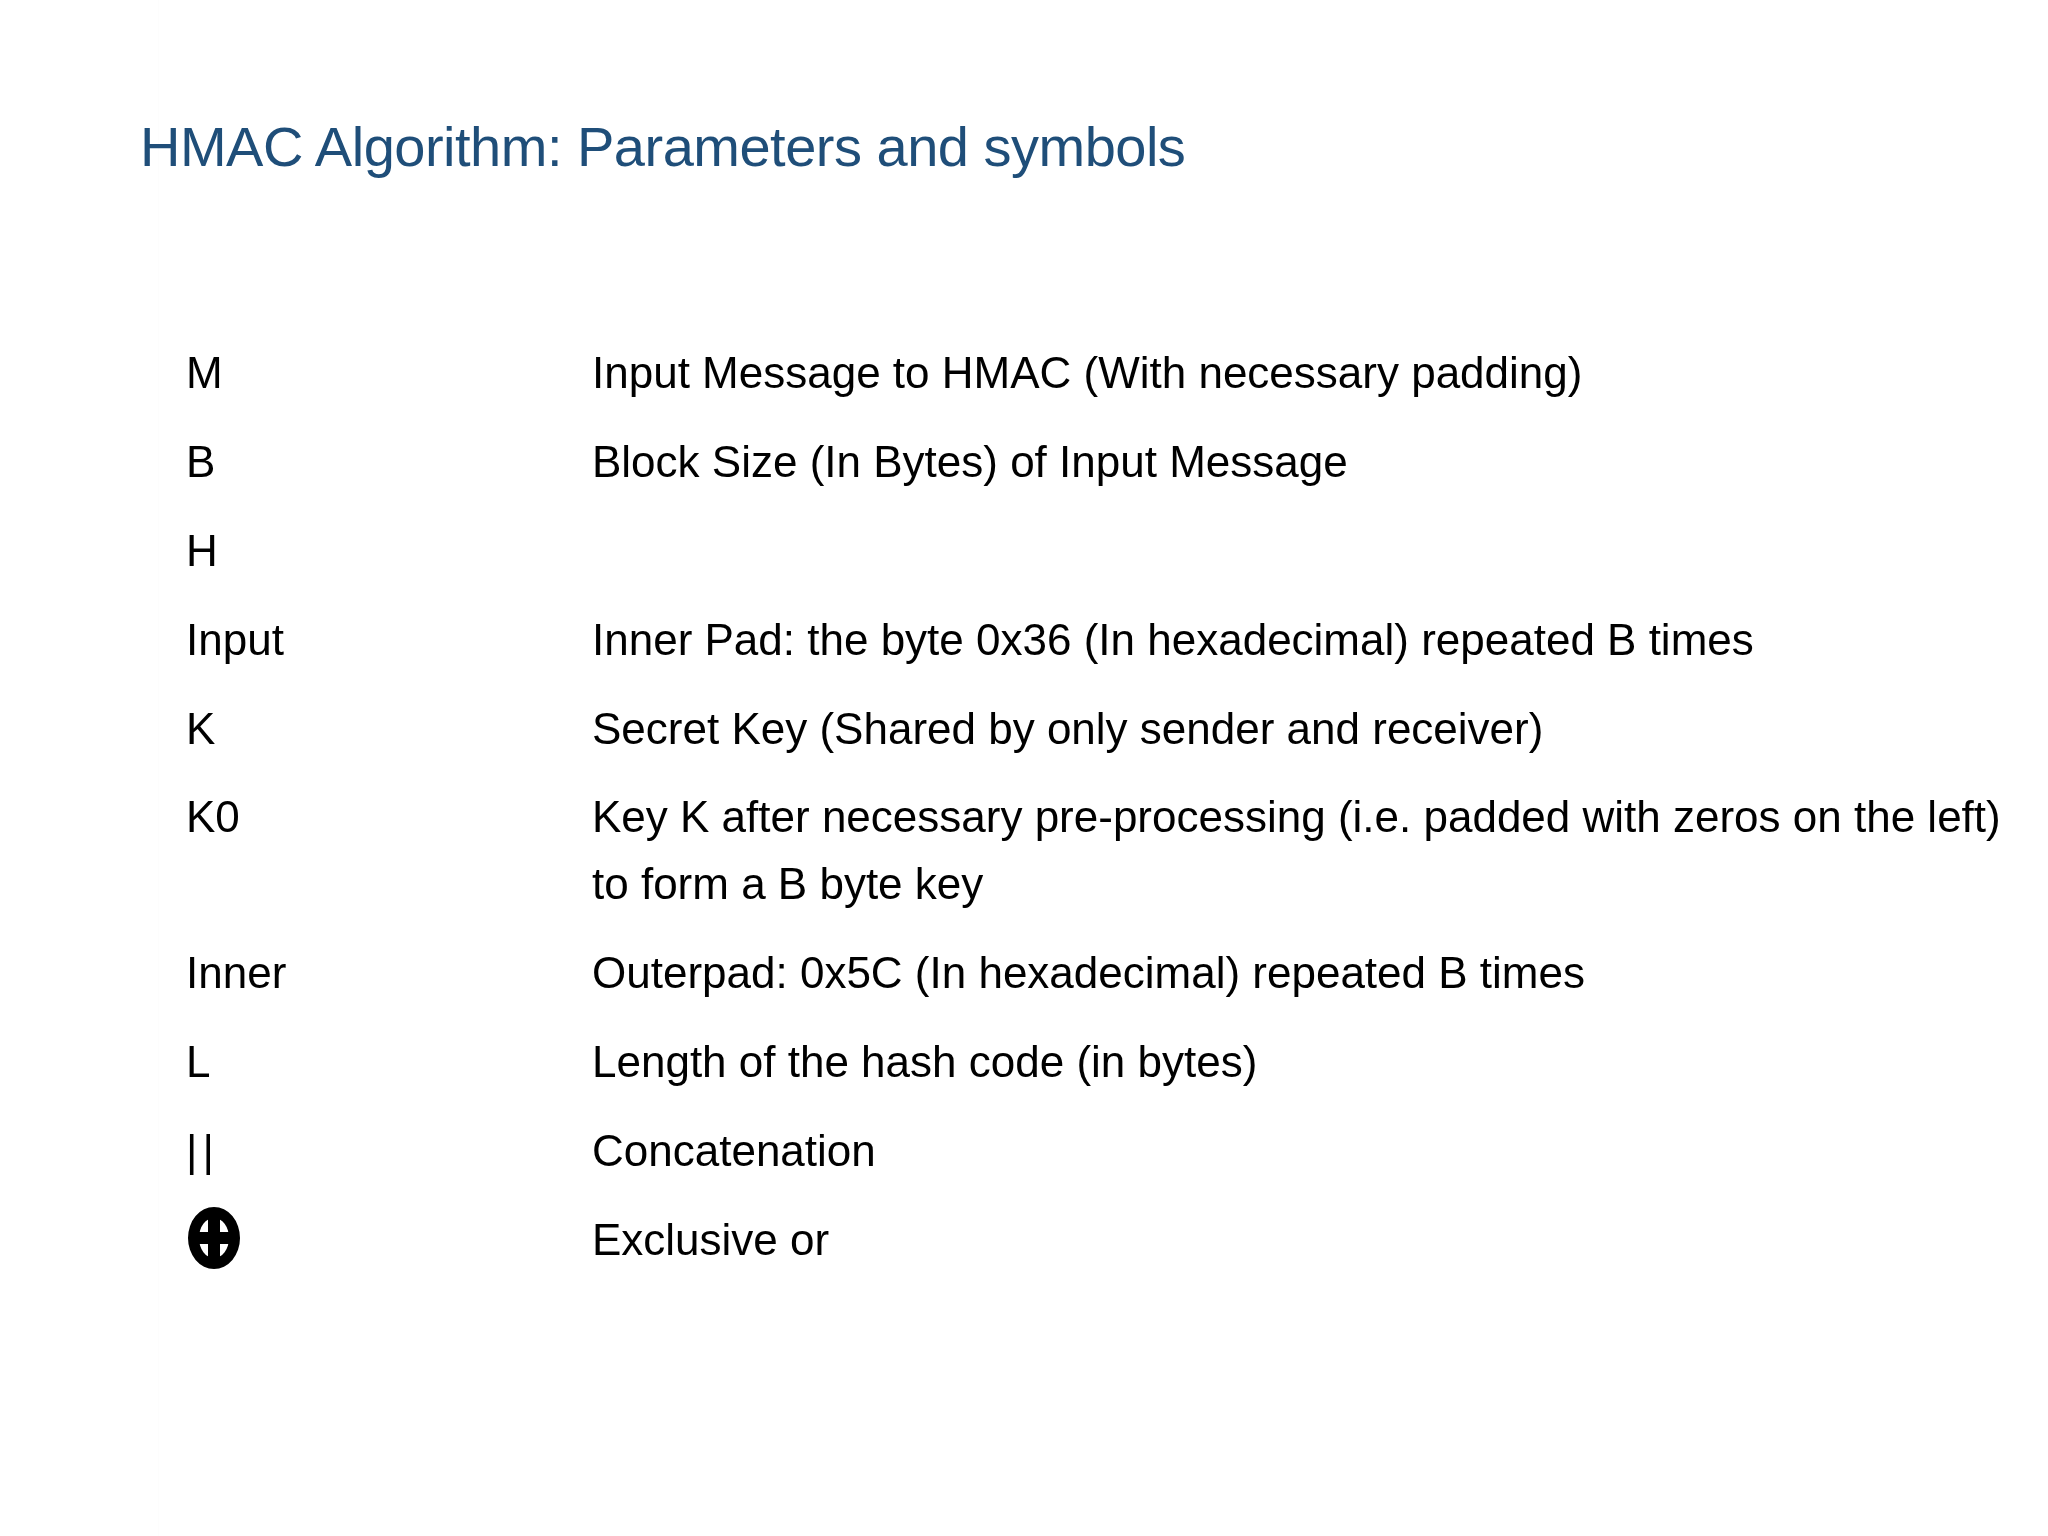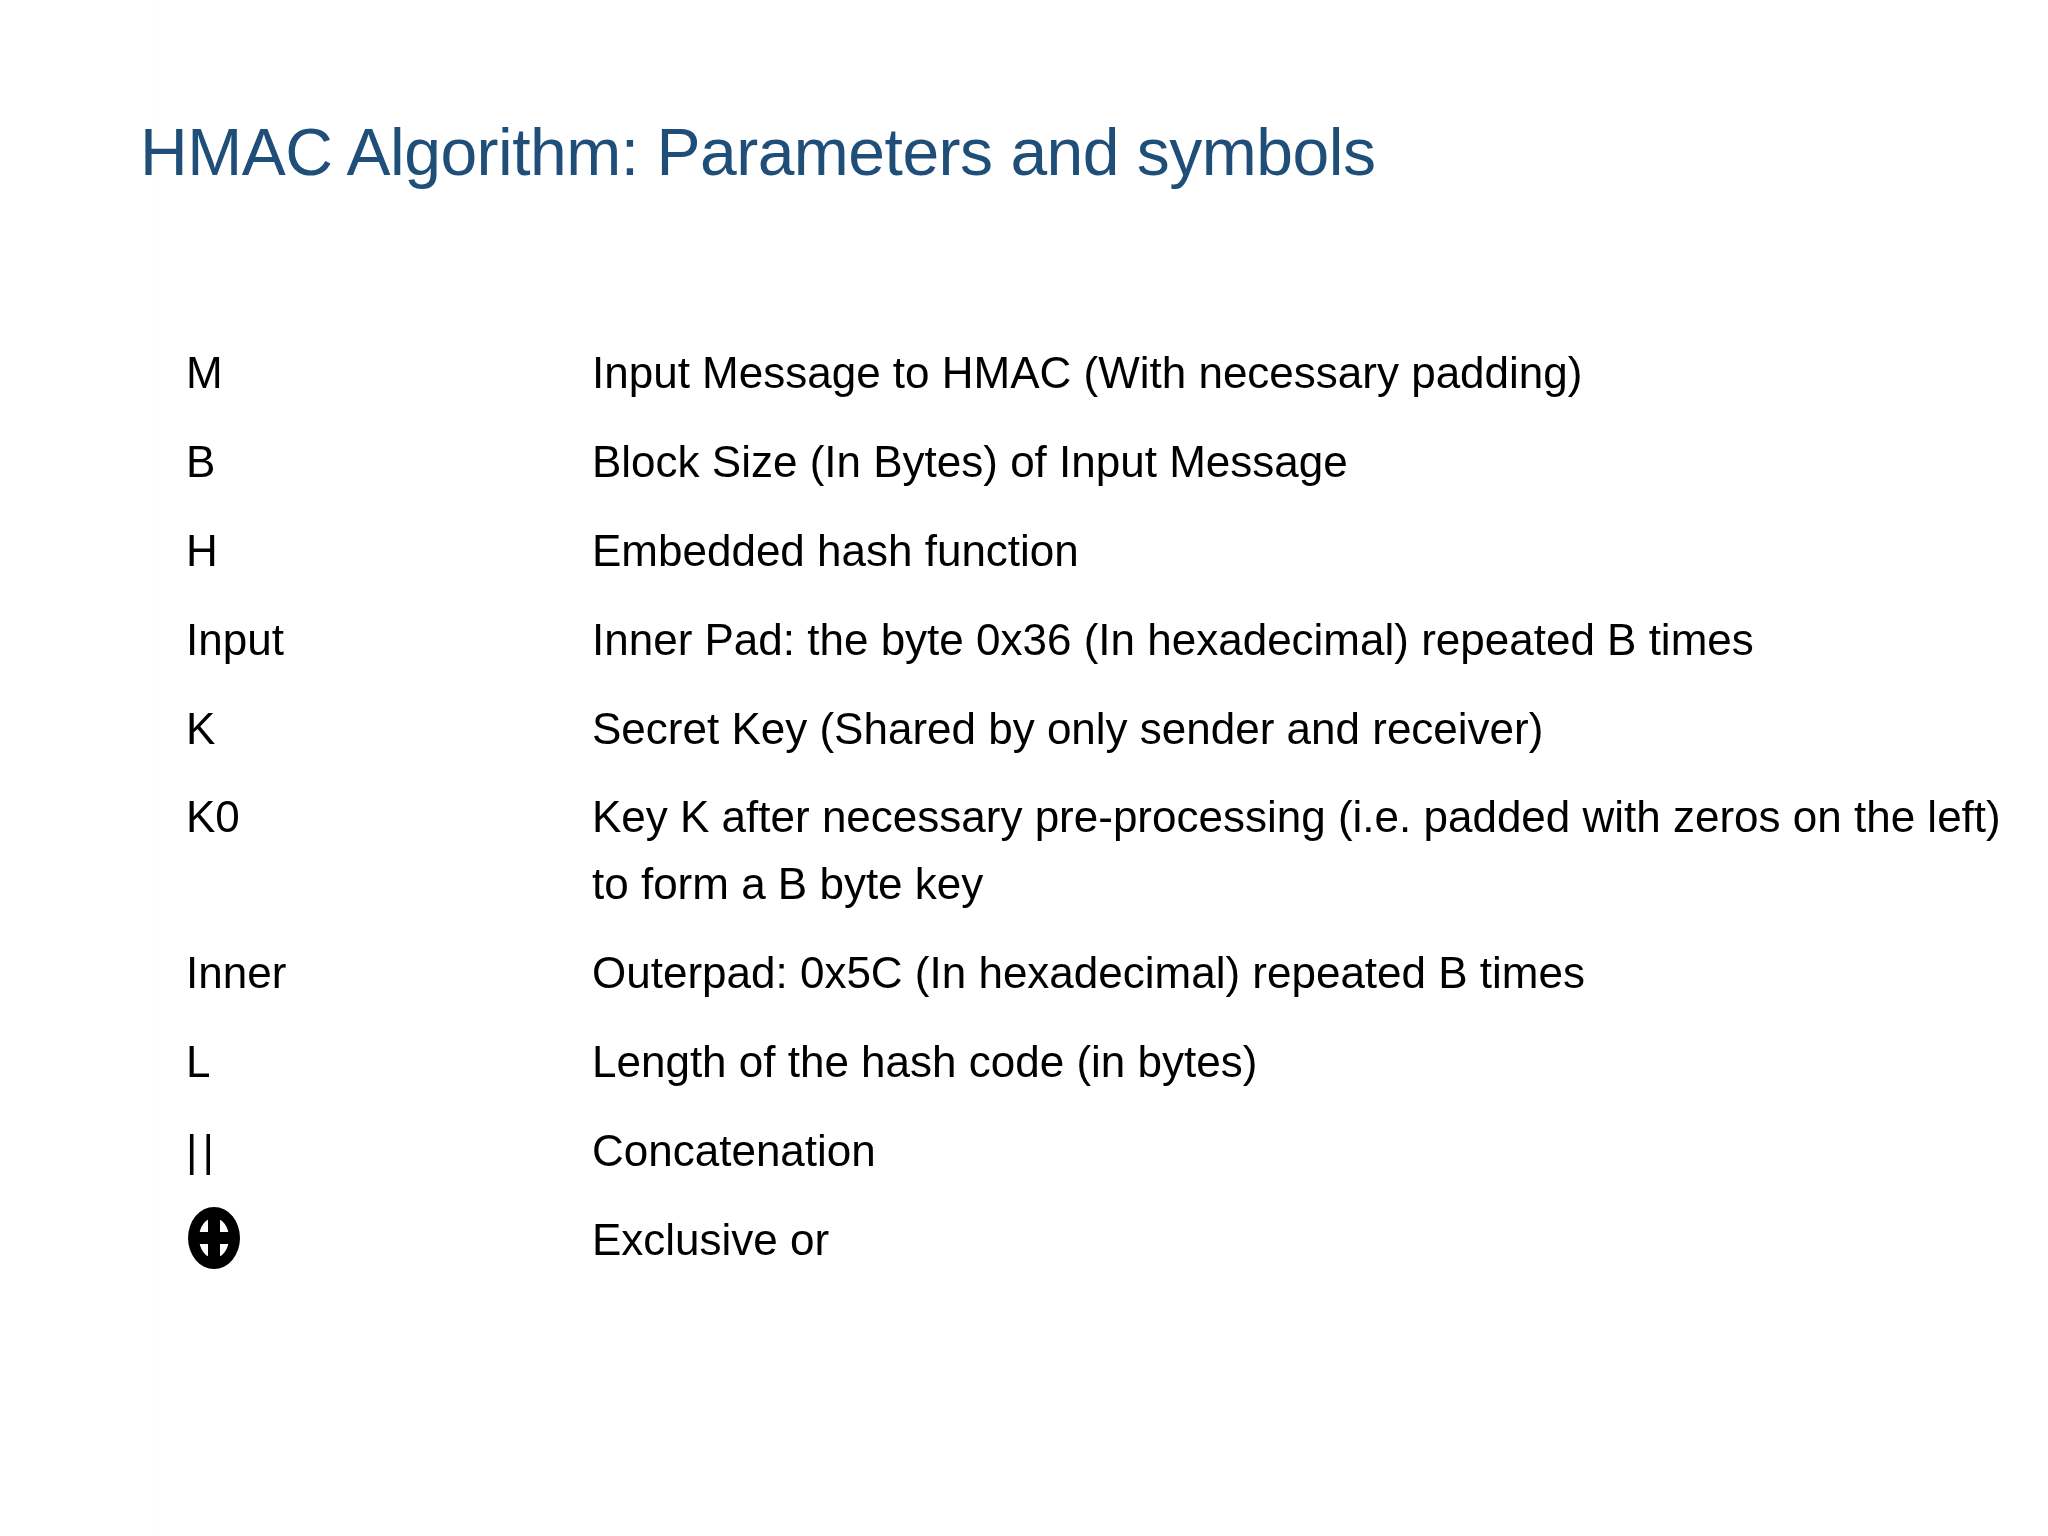--- a/index.html
+++ b/index.html
@@ -36,7 +36,7 @@
     width: 1800px;
     color: #1F4E79;
     font-family: "Liberation Sans", sans-serif;
-    font-size: 66px;
+    font-size: 56px;
     font-weight: 400;
     line-height: 1.04;
     letter-spacing: -0.5px;

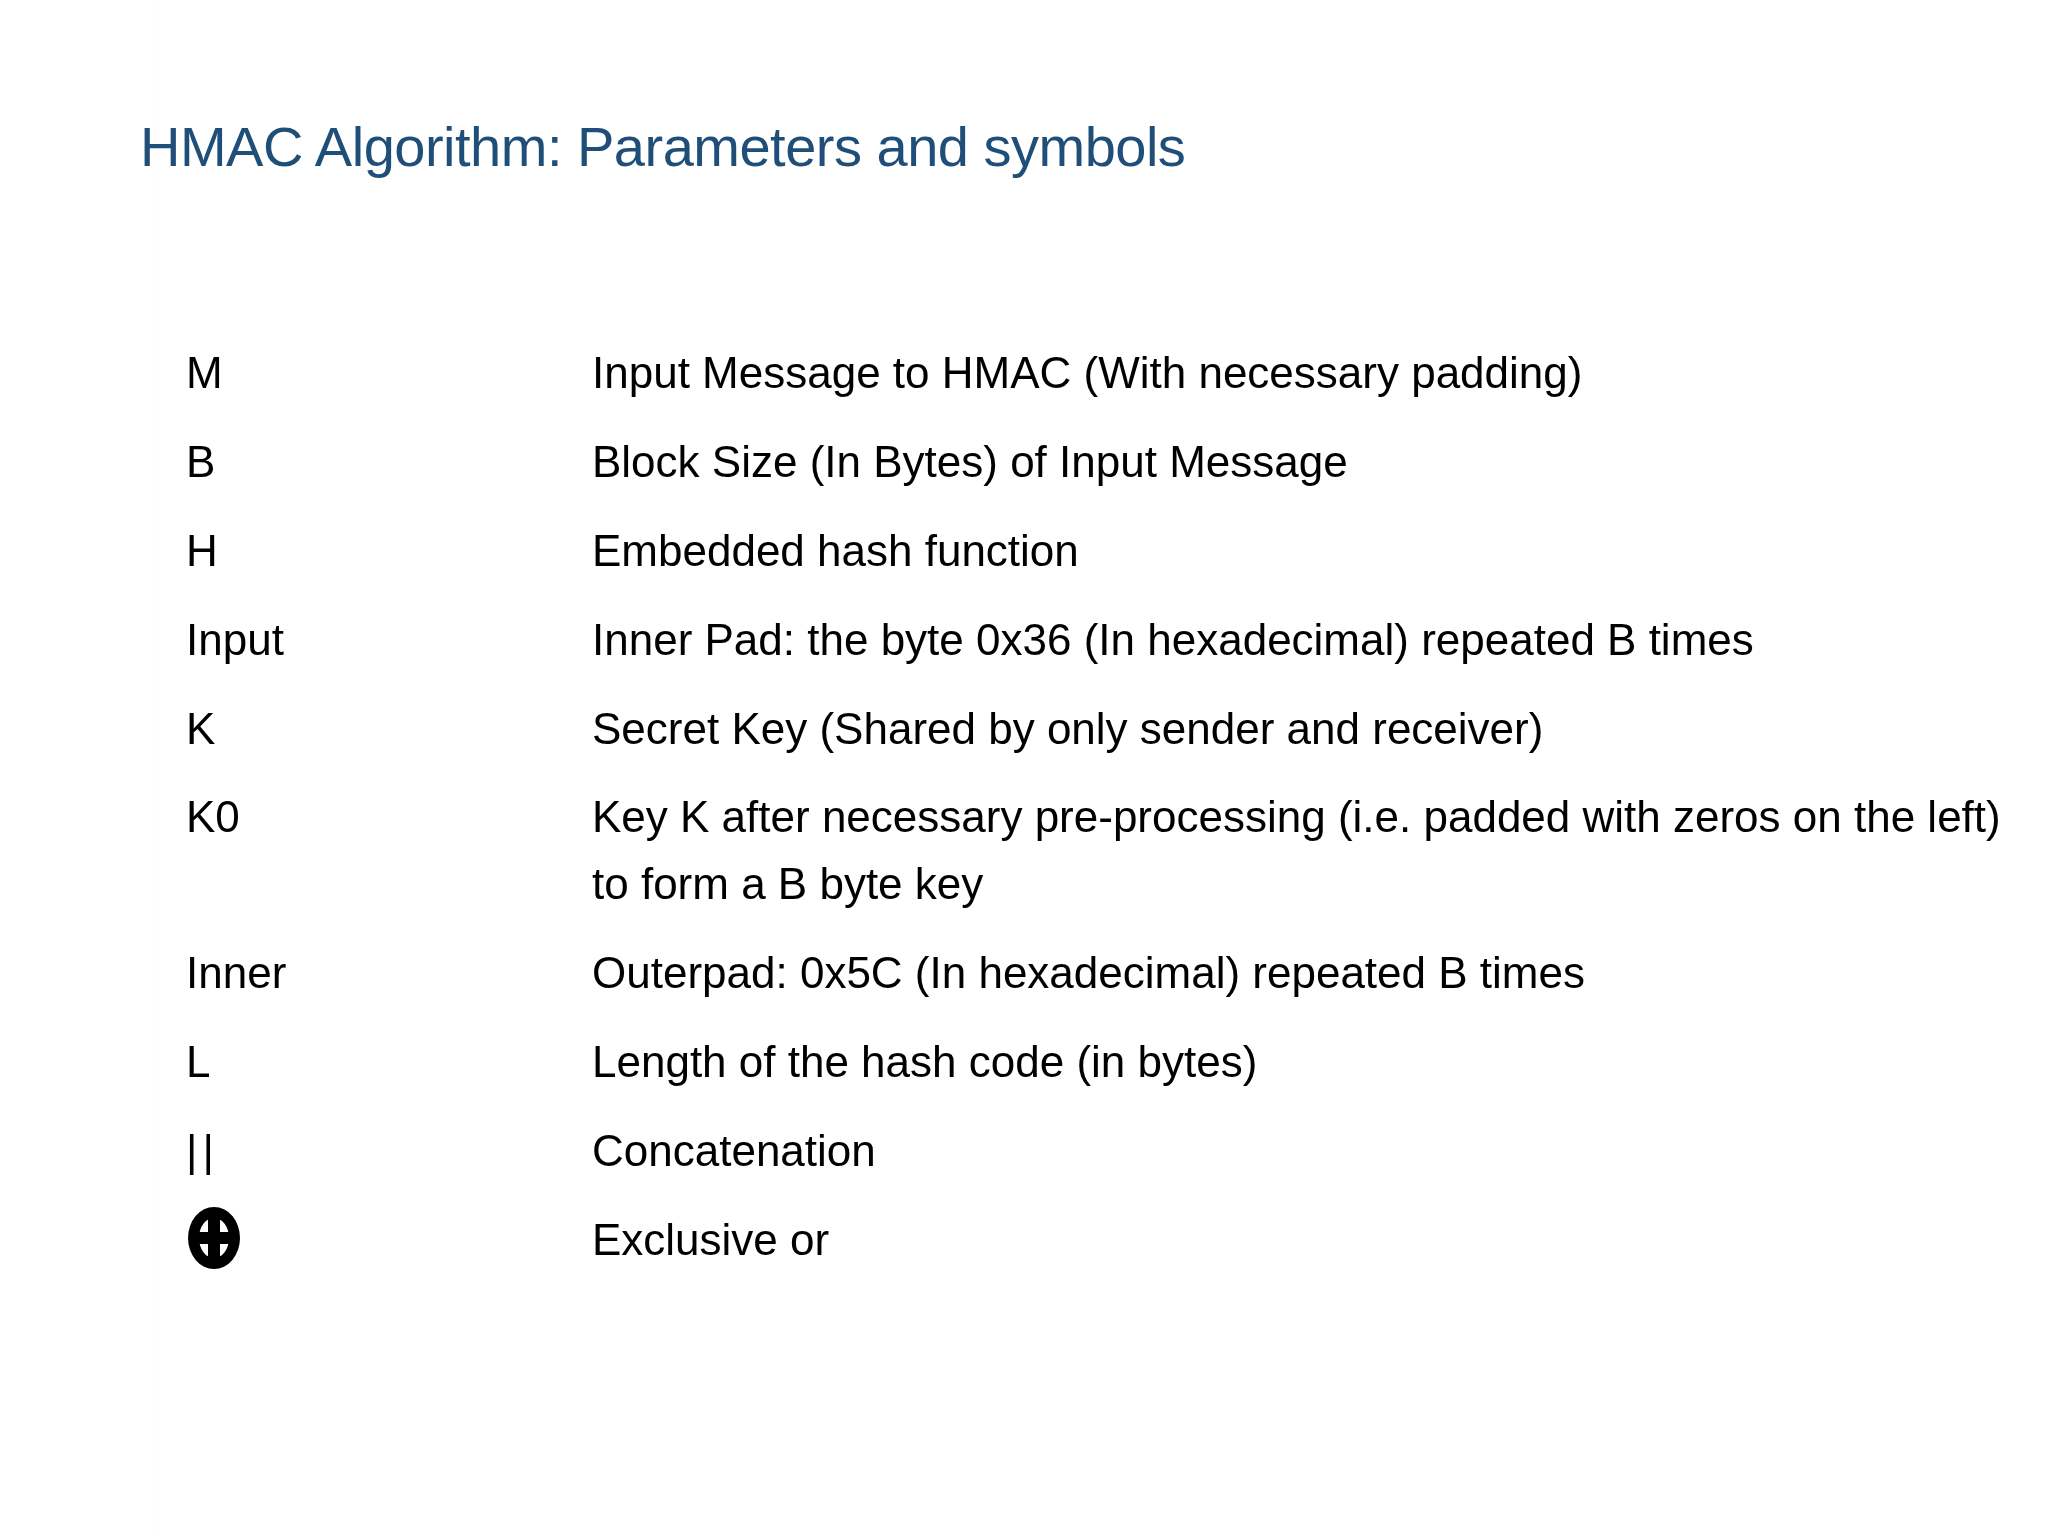--- a/index.html
+++ b/index.html
@@ -132,7 +132,6 @@
 
     <div class="param-row">
       <div class="param-symbol">H</div>
-      <div class="param-desc">Embedded hash function</div>
     </div>
 
     <div class="param-row">

